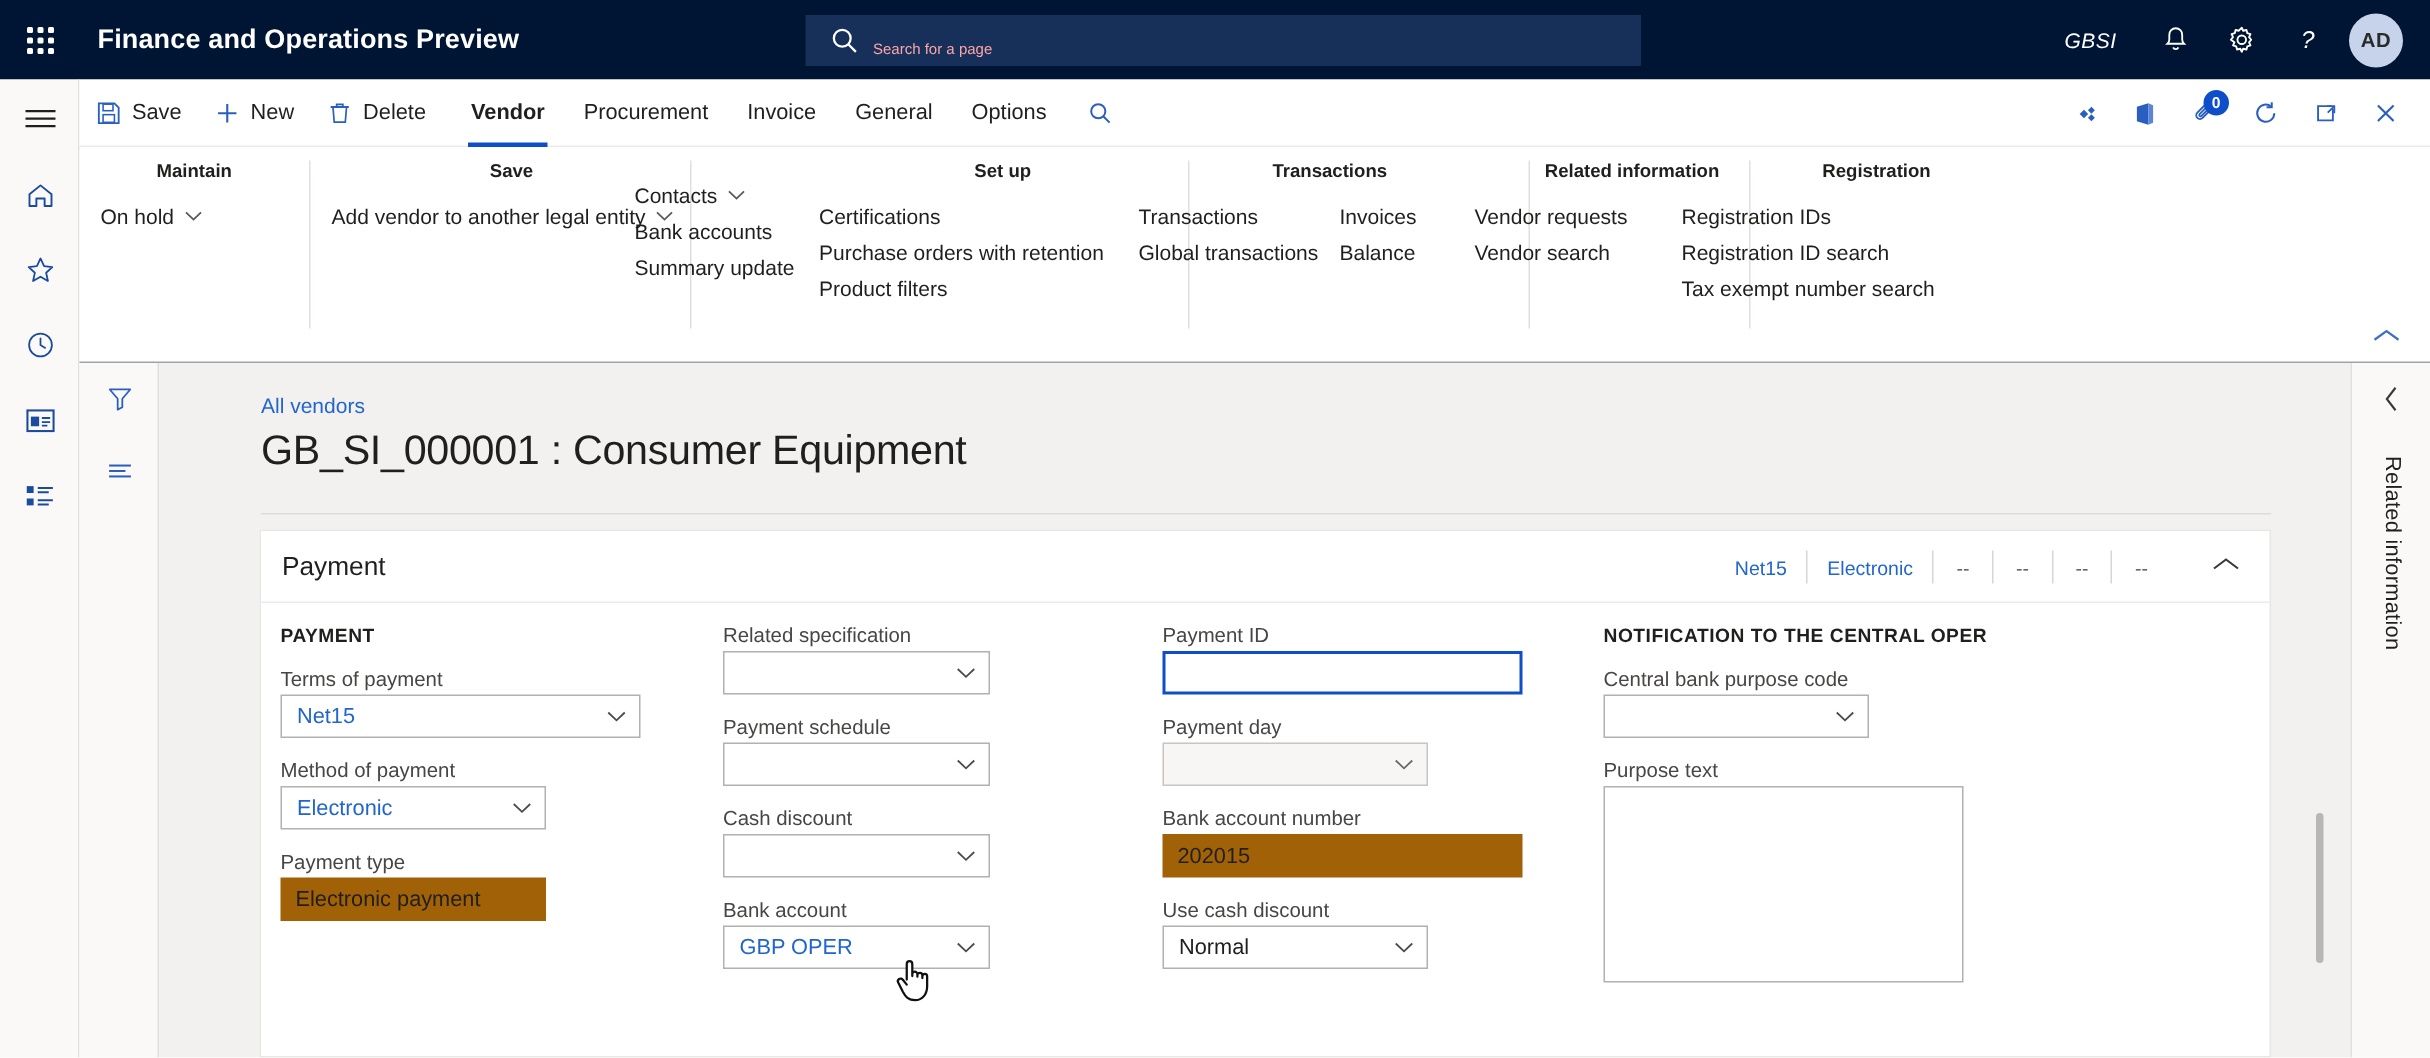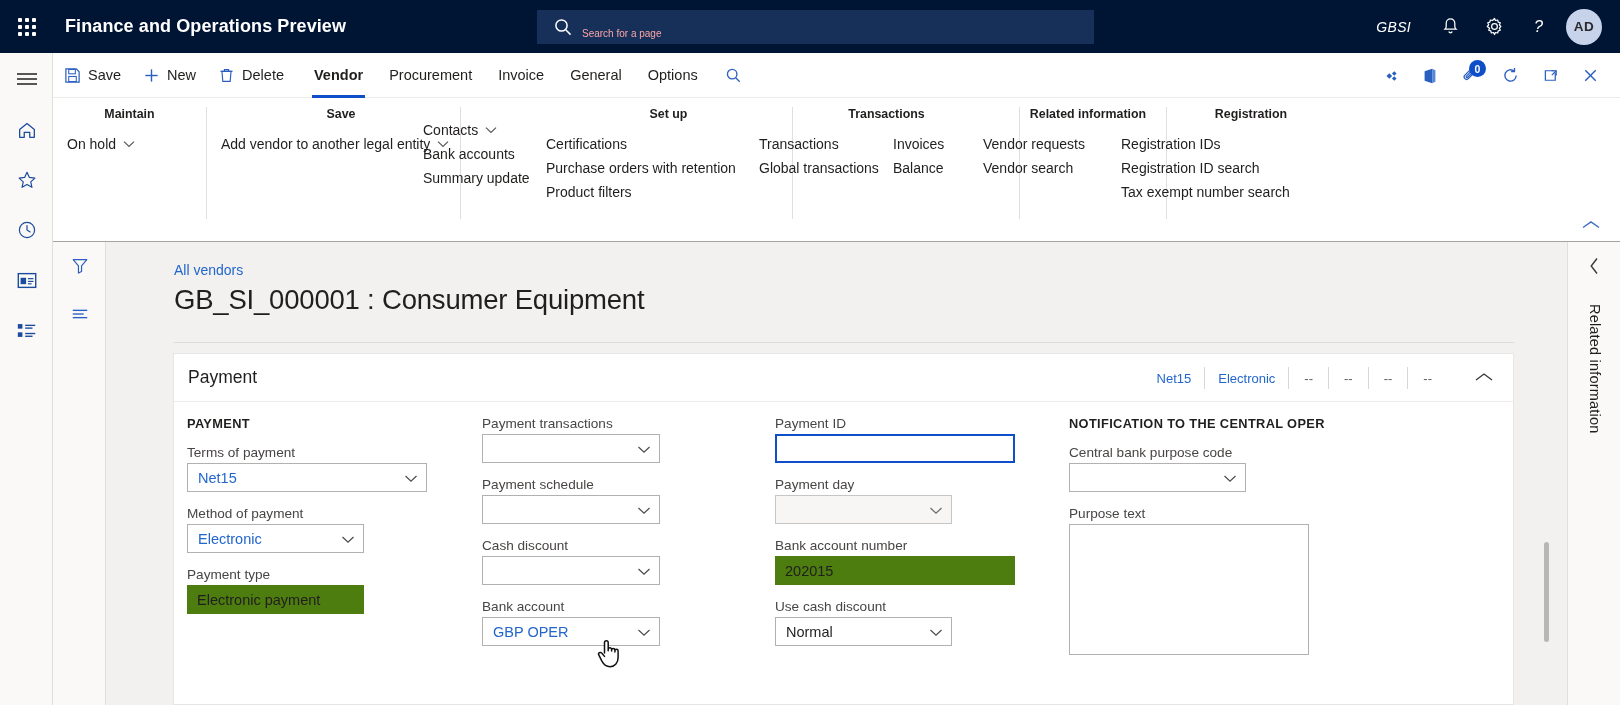--- a/index.html
+++ b/index.html
@@ -617,7 +617,7 @@
 
           <div class="col" style="left:308px;width:200px">
             <div class="fld">
-              <label>Payment transactions</label>
+              <label>Related specification</label>
               <div class="ctl" style="width:178px">
                 <span class="val"></span>
                 <span class="chev"><svg width="14" height="9" viewBox="0 0 14 9">

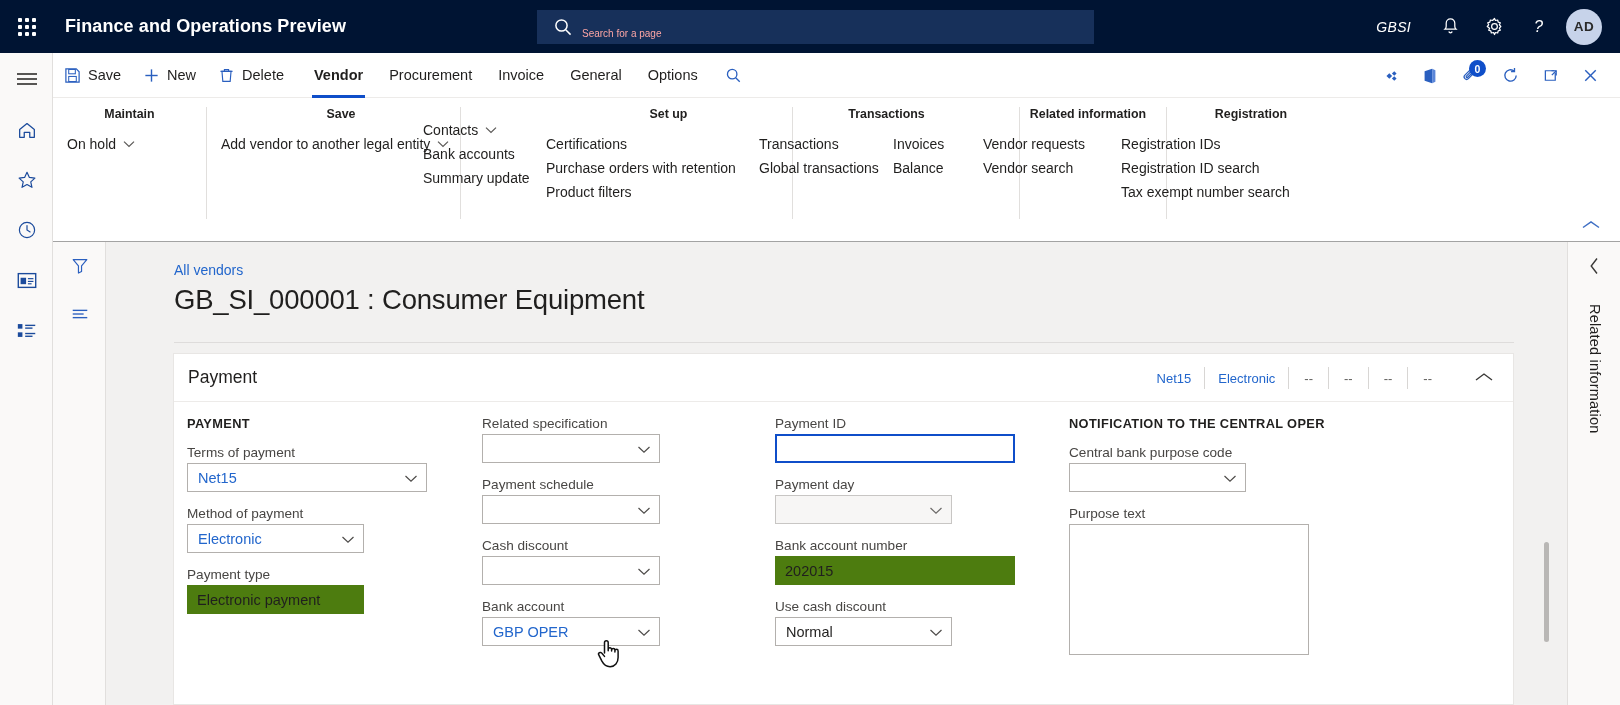--- a/index.html
+++ b/index.html
@@ -160,7 +160,7 @@
   .ctl .val { font-size: 14.5px; color: #2266cc; white-space: nowrap; }
   .ctl .val.dark { color: #201f1e; }
   .ctl.focused { border: 2px solid #0f4ec9; }
-  .ctl.readonly { border: none; background: #4d7c0f; cursor: default; }
+  .ctl.readonly { border: none; background: #a16207; cursor: default; }
   .ctl.readonly .val { color: #201f1e; }
   .ctl.dim { background: #f7f6f5; border: 1px solid #c8c6c4; }
   .chev { position: absolute; right: 8px; top: 50%; transform: translateY(-50%); pointer-events: none; }

